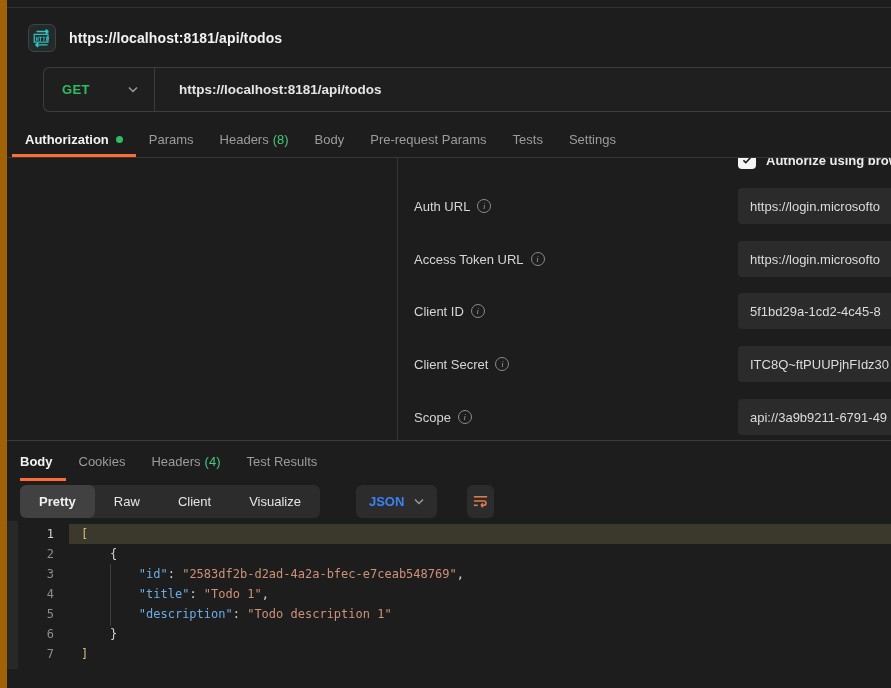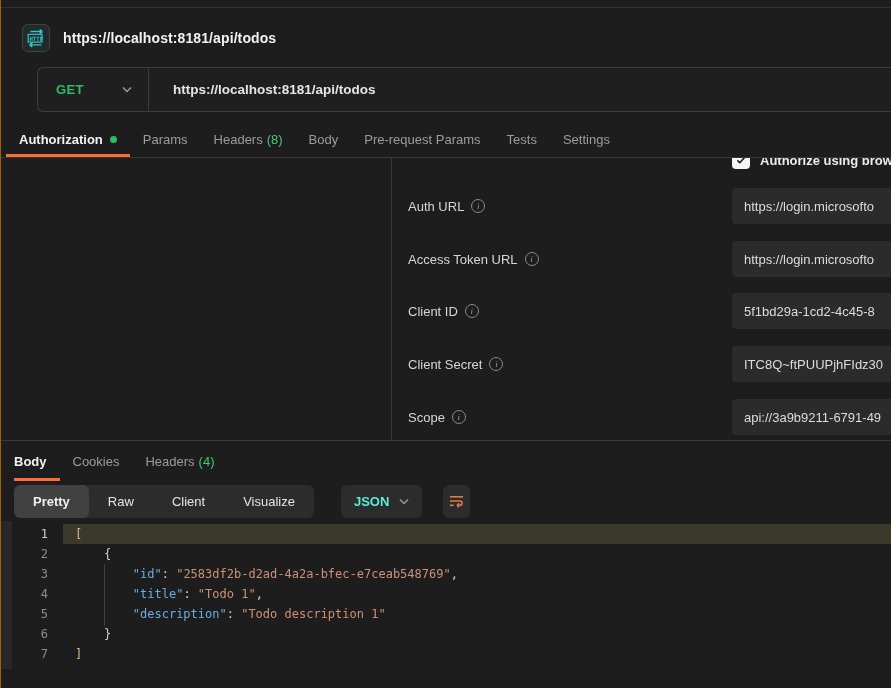--- a/index.html
+++ b/index.html
@@ -10,7 +10,7 @@
     color:#d6d6d6;
     position:relative;
   }
-  .frame { position:absolute; inset:0; border-left:1px solid #a16207; }
+  .frame { position:absolute; inset:0; border-left:7px solid #a16207; }
   .top-strip { height:8px; border-bottom:1px solid #333333; }
 
   

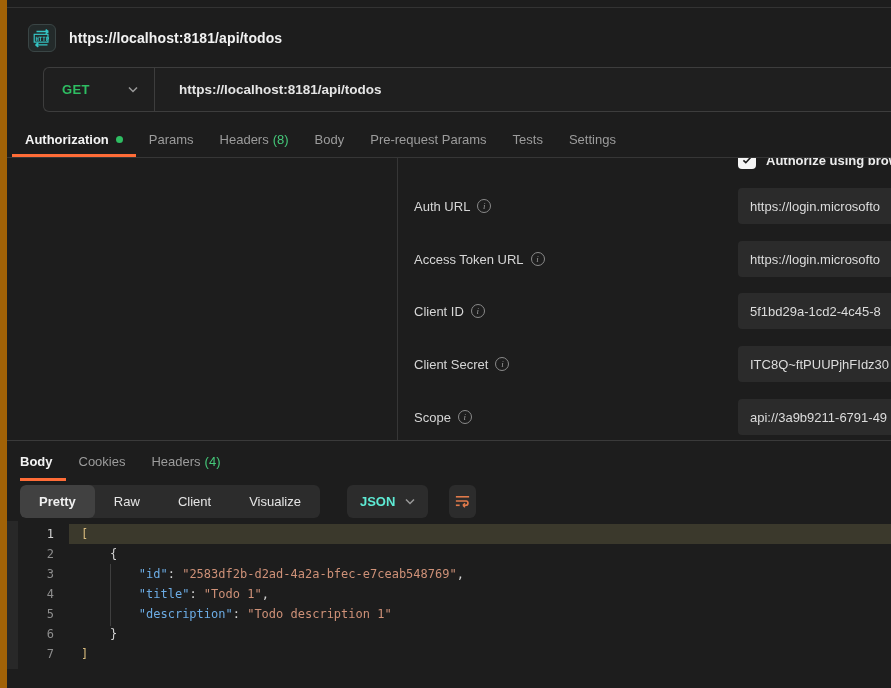--- a/index.html
+++ b/index.html
@@ -235,6 +235,9 @@
         <span>Headers</span>
         <span class="count">(4)</span>
       </div>
+      <div class="tab">
+          <span>Test Results</span>
+        </div>
     </div>
 
     <div class="resp-toolbar">

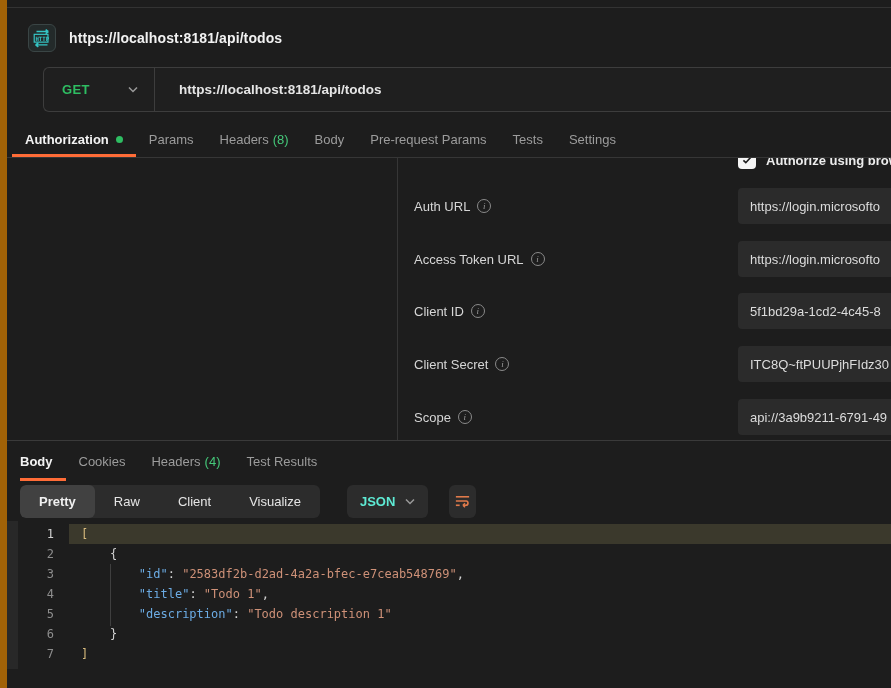--- a/index.html
+++ b/index.html
@@ -82,7 +82,7 @@
   .response { border-top:1px solid #3a3a3a; }
   .resp-tabs { display:flex; align-items:stretch; height:40px; padding-left:13px; }
   .resp-tabs .tab:first-child { padding-left:0; }
-  .resp-toolbar { display:flex; align-items:center; gap:13px; height:40px; padding-left:13px; }
+  .resp-toolbar { display:flex; align-items:center; gap:22px; height:40px; padding-left:13px; }
   .segmented { display:flex; background:#2c2c2c; border-radius:6px; height:33px; align-items:stretch; overflow:hidden; }
   .segment {
     display:flex; align-items:center; padding:0 19px; font-size:13px; color:#e5e5e5; cursor:pointer;

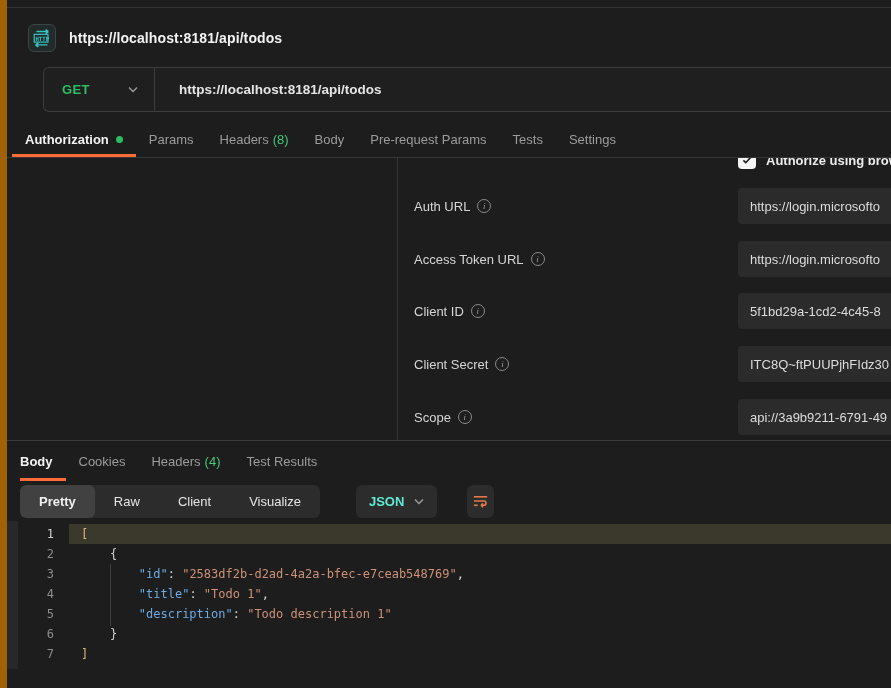--- a/index.html
+++ b/index.html
@@ -92,7 +92,7 @@
     height:33px; background:#2c2c2c; border-radius:6px; display:flex; align-items:center;
     gap:10px; padding:0 13px; cursor:pointer; margin-left:14px;
   }
-  .json-select-label { font-size:13px; font-weight:600; color:#5eead4; }
+  .json-select-label { font-size:13px; font-weight:600; color:#3b82f6; }
   .beautify-btn {
     height:33px; width:27px; background:#2c2c2c; border-radius:6px; border:none;
     display:flex; align-items:center; justify-content:center; cursor:pointer; margin-left:8px;

